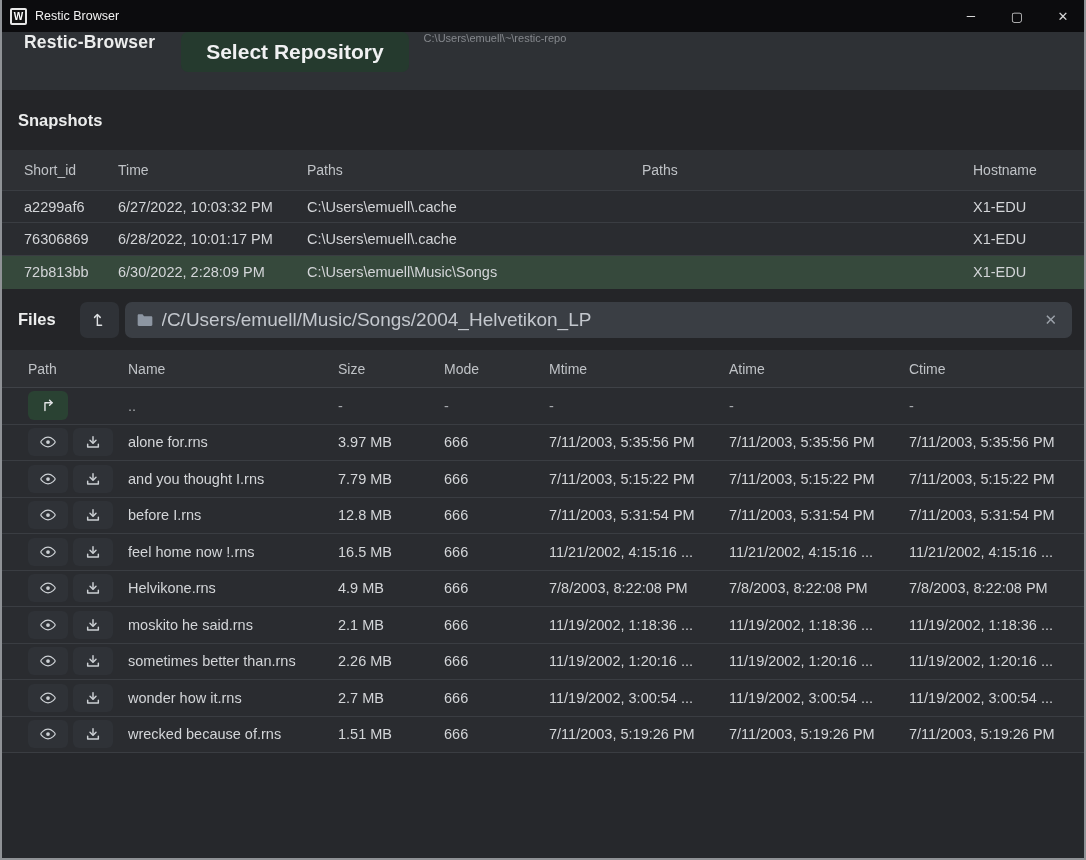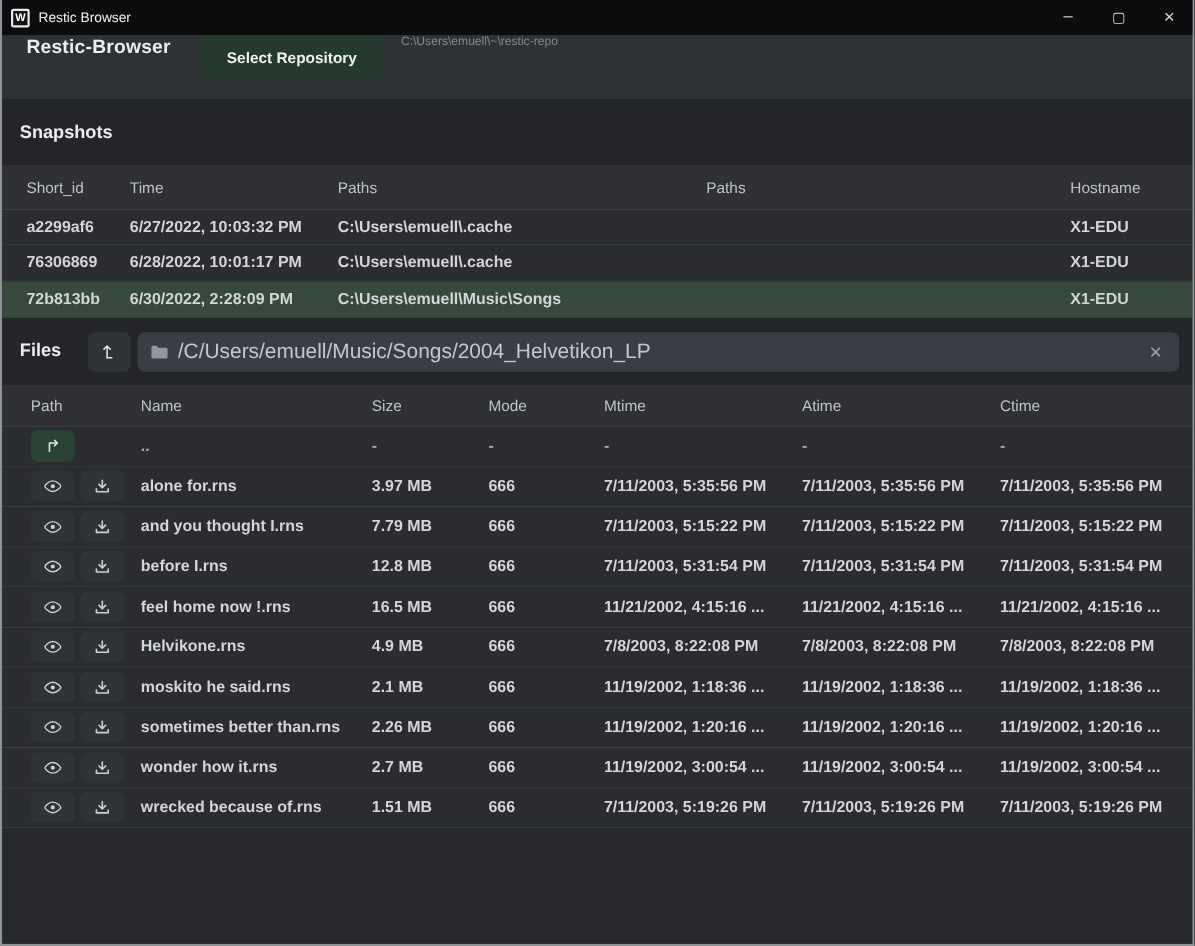--- a/index.html
+++ b/index.html
@@ -20,7 +20,7 @@
   
   .header { height:58px; background:#2e3135; display:flex; align-items:flex-start; padding:0 22px; flex:0 0 auto; }
   .app-title { color:#eceded; font-size:17.5px; font-weight:bold; letter-spacing:.2px; }
-  .select-repo { margin-left:26px; height:40px; padding:0 25px; background:#253a2e; border:none; border-radius:7px; color:#f0f1f2; font-size:14px; font-weight:bold; font-family:inherit; cursor:pointer; }
+  .select-repo { margin-left:26px; height:40px; padding:0 25px; background:#253a2e; border:none; border-radius:7px; color:#f0f1f2; font-size:21px; font-weight:bold; font-family:inherit; cursor:pointer; }
   .repo-path { margin-left:15px; color:#85888d; font-size:11px; }
 
   

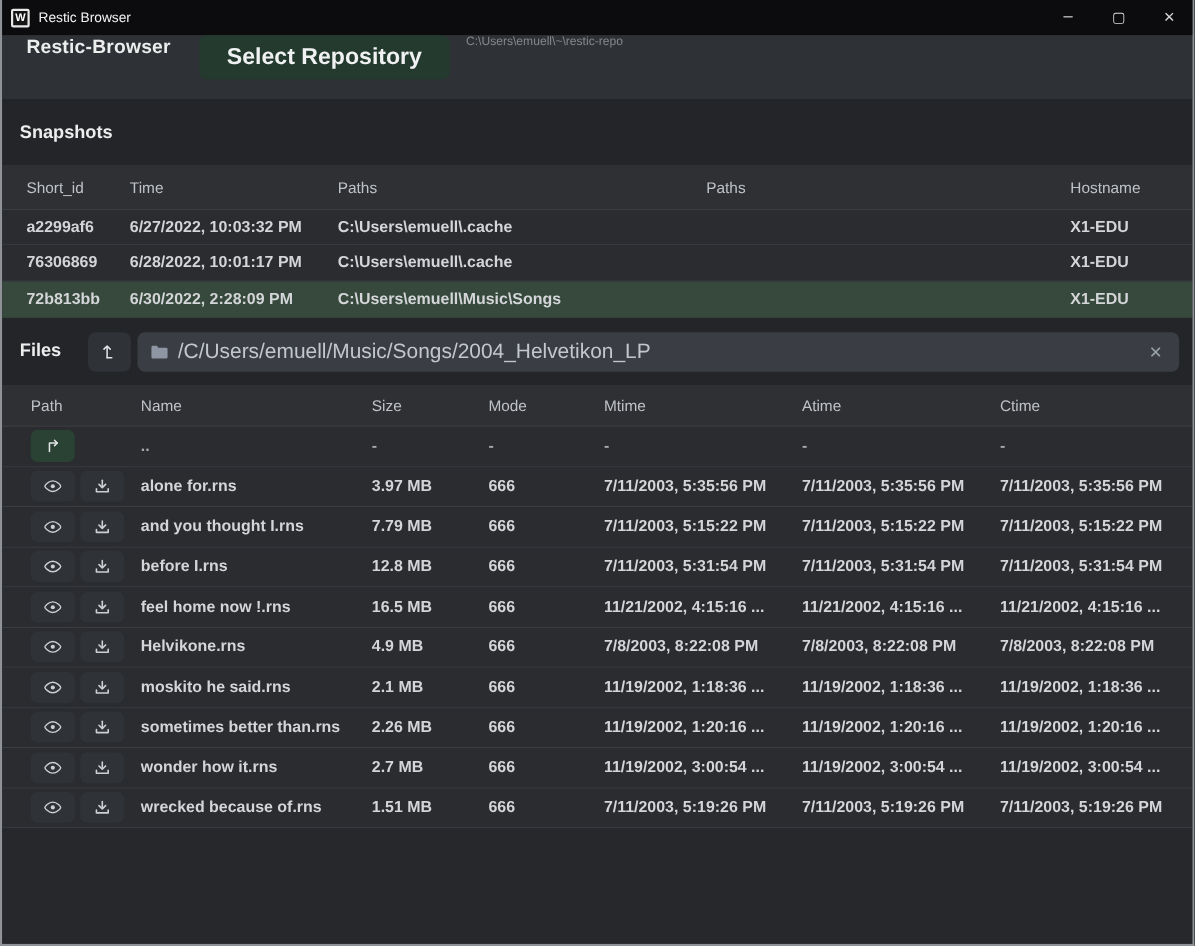--- a/index.html
+++ b/index.html
@@ -57,7 +57,7 @@
   .path-text { color:#c3c7cd; font-size:19px; flex:1 1 auto; white-space:nowrap; overflow:hidden; }
   .clear-btn { color:#9ba1a9; font-size:15px; cursor:pointer; padding:0 3px; }
 
-  .rows-wrap { flex:0 0 auto;font-weight:bold; }
+  .rows-wrap { flex:0 0 auto; }
   .filler { flex:1 1 auto; background:#26282c; }
 </style>
 </head>

